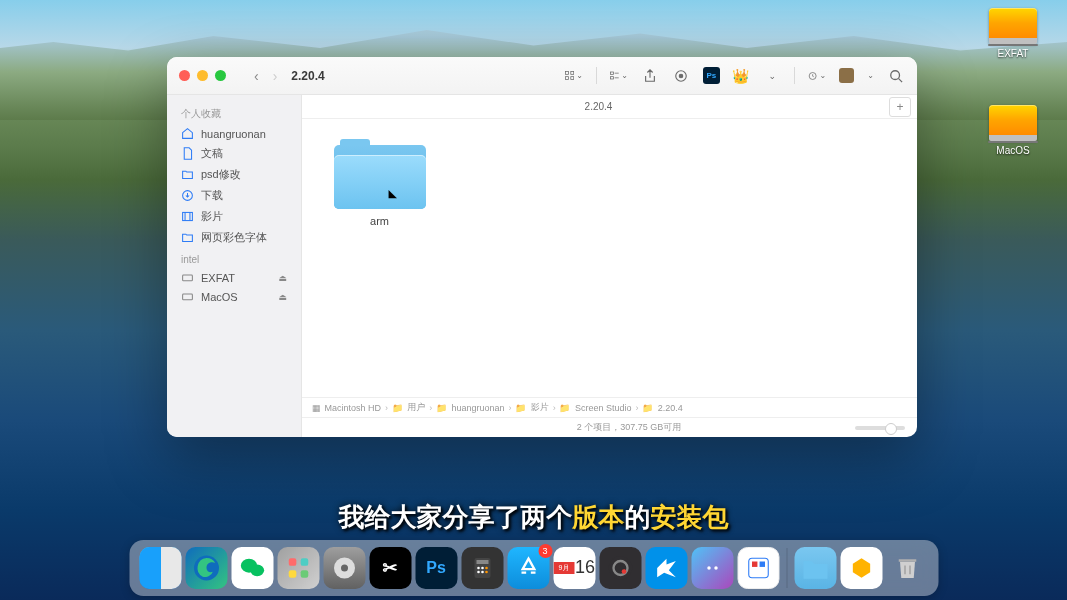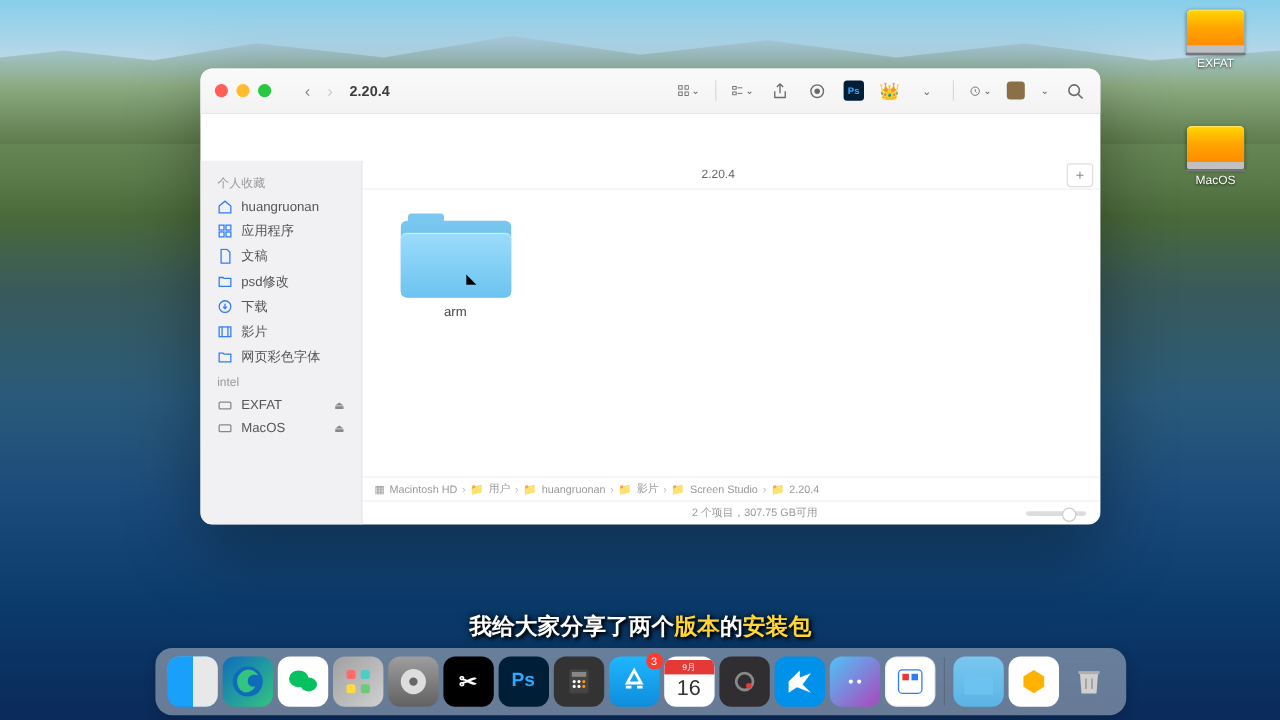--- a/index.html
+++ b/index.html
@@ -23,7 +23,7 @@
 .toolbar-sep { width:1px; height:17px; background:#d9d9d9; }
 .ps-badge { width:17px; height:17px; background:#001e36; color:#31a8ff; font-size:8px; font-weight:700; display:flex; align-items:center; justify-content:center; border-radius:3px; }
 .crown { font-size:14px; color:#d4a017; }
-.body-split { flex: 1; display: flex; min-height: 0; margin-top: 39px; }
+.body-split { flex: 1; display: flex; min-height: 0; }
 .sidebar { width: 135px; background: rgba(240,240,242,.9); border-right: 1px solid #e5e5e5; padding: 6px 0; font-size: 11px; color: #555; overflow:hidden;}
 .sb-head { padding: 6px 14px 3px; font-size: 10px; color: #999; }
 .sb-item { display: flex; align-items: center; gap: 7px; padding: 3px 14px; cursor: pointer; }

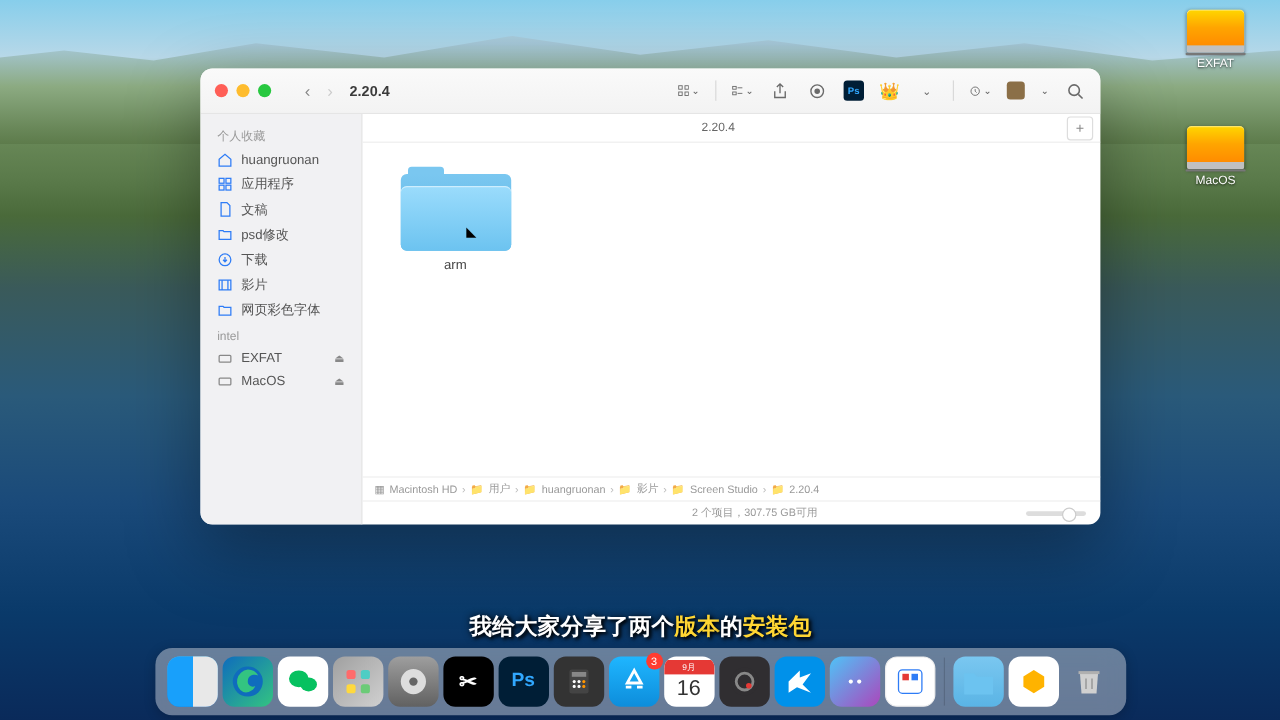--- a/index.html
+++ b/index.html
@@ -165,15 +165,6 @@
         </div>
       <div class="sb-item">
           <svg class="sb-blue" viewBox="0 0 16 16" fill="none" stroke="currentColor" stroke-width="1.3">
-            <rect x="2" y="2" width="5" height="5"></rect>
-            <rect x="9" y="2" width="5" height="5"></rect>
-            <rect x="2" y="9" width="5" height="5"></rect>
-            <rect x="9" y="9" width="5" height="5"></rect>
-          </svg>
-          <span>应用程序</span>
-        </div>
-      <div class="sb-item">
-          <svg class="sb-blue" viewBox="0 0 16 16" fill="none" stroke="currentColor" stroke-width="1.3">
             <path d="M4 1h6l3 3v11H4z"></path>
           </svg>
           <span>文稿</span>

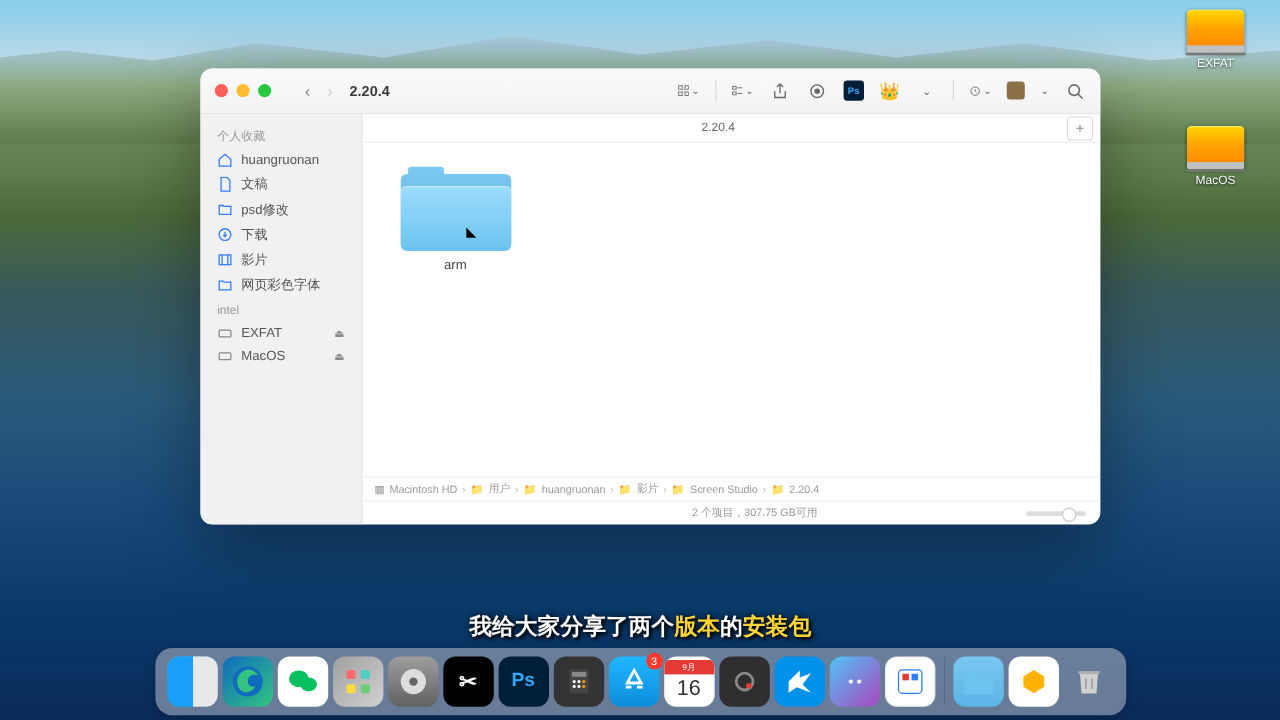--- a/index.html
+++ b/index.html
@@ -46,7 +46,7 @@
 .status-bar { height: 20px; border-top: 1px solid #eee; display: flex; align-items: center; justify-content: center; font-size: 9px; color: #999; position:relative;padding-left:39px;}
 .status-bar .slider { position:absolute; right:12px; width:50px; height:4px; background:#ddd; border-radius:2px;}
 .status-bar .slider::after { content:""; position:absolute; right:8px; top:-3px; width:10px; height:10px; background:#fff; border:1px solid #ccc; border-radius:50%;}
-.subtitle { position: absolute; bottom: 65px; left: 50%; transform: translateX(-50%); font-size: 19px; font-weight: 700; color: #fff; text-shadow: 0 0 6px rgba(0,0,0,.9), 2px 2px 3px #000; white-space:nowrap;}
+.subtitle { position: absolute; bottom: 65px; left: 50%; transform: translateX(-50%); font-size: 26px; font-weight: 700; color: #fff; text-shadow: 0 0 6px rgba(0,0,0,.9), 2px 2px 3px #000; white-space:nowrap;}
 .subtitle .hl { color: #FFD633; }
 .dock { position: absolute; bottom: 4px; left: 50%; transform: translateX(-50%); height: 56px; background: rgba(220,220,225,.45); backdrop-filter: blur(10px); border-radius: 14px; display: flex; align-items: center; padding: 0 10px; gap: 4px; box-shadow: 0 2px 10px rgba(0,0,0,.2);}
 .dock-item { width: 42px; height: 42px; border-radius: 10px; display: flex; align-items: center; justify-content: center; font-size: 22px; position:relative; }

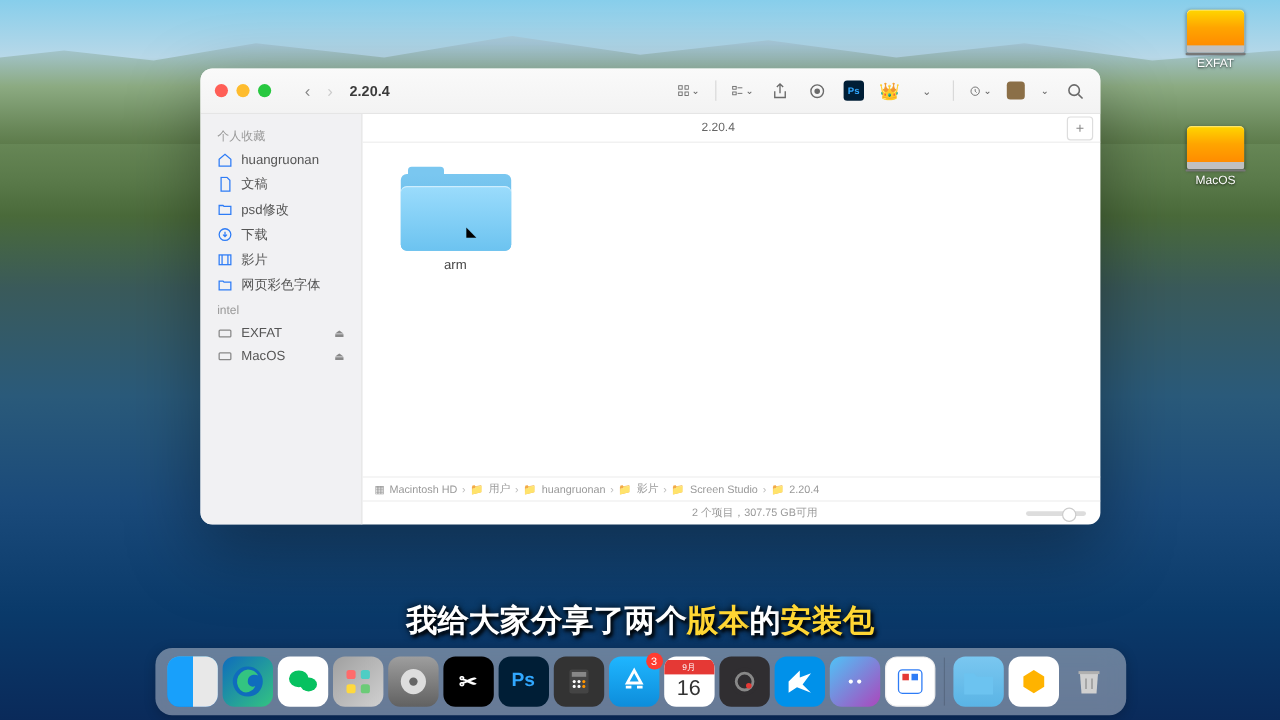--- a/index.html
+++ b/index.html
@@ -68,7 +68,7 @@
 .di-folder{background:linear-gradient(180deg,#7AC7F0,#5AB4E5);} 
 .di-hex{background:#fff;} 
 .di-trash{background:transparent;} 
-.calendar-icon { display:flex; flex-direction:column; align-items:center; justify-content:center; width:100%; height:100%; border-radius:10px; overflow:hidden;}
+.calendar-icon { display:flex; flex-direction:row; align-items:center; justify-content:center; width:100%; height:100%; border-radius:10px; overflow:hidden;}
 .calendar-icon .top{background:#E53935; color:#fff; font-size:7px; width:100%; text-align:center; padding:1px 0;}
 .calendar-icon .num{color:#333; font-size:18px; font-weight:500; line-height:1.3;}
 .badge { position:absolute; top:-3px; right:-3px; background:#FF3B30; color:#fff; font-size:9px; min-width:14px; height:14px; border-radius:7px; display:flex; align-items:center; justify-content:center; padding:0 3px;}

